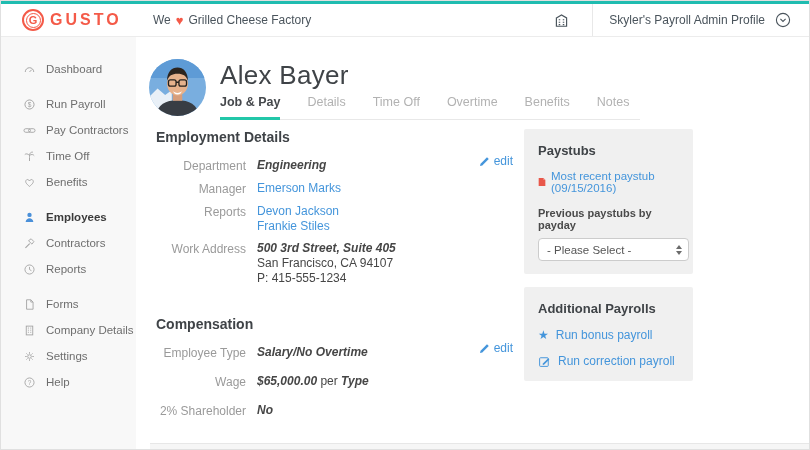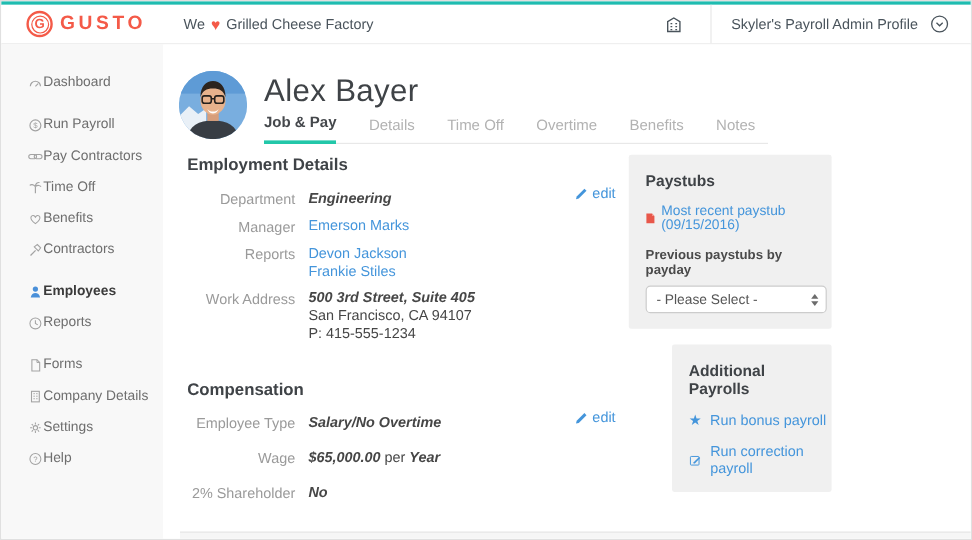--- a/index.html
+++ b/index.html
@@ -24,7 +24,7 @@
   
   .body-row { flex:1; display:flex; min-height:0; }
   .sidebar { width:135px; flex:0 0 auto; background:#f8f8f8; padding-top:24px; }
-  .side-item { display:flex; align-items:center; padding-left:22px; height:16px; margin-bottom:10px; font-size:11.5px; color:#6e6e6e; cursor:pointer; }
+  .side-item { display:flex; align-items:center; gap:10px; padding-left:22px; height:16px; margin-bottom:10px; font-size:11.5px; color:#6e6e6e; cursor:pointer; }
   .side-item svg { flex:0 0 auto; }
   .gap-before { margin-top:19px; }
   .side-item.active { color:#3b3b3b; font-weight:bold; }

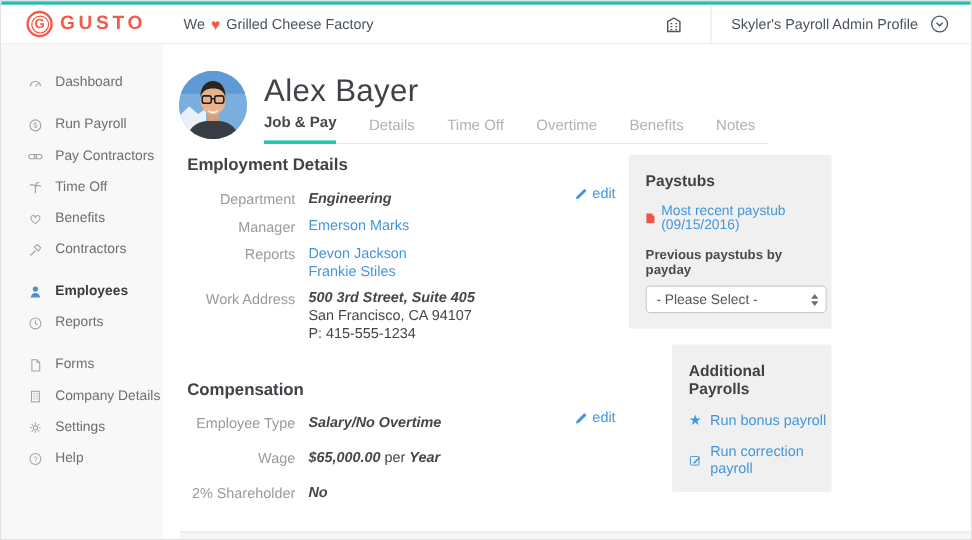--- a/index.html
+++ b/index.html
@@ -36,7 +36,7 @@
   .avatar { width:57px; height:57px; border-radius:50%; overflow:hidden; flex:0 0 auto; }
   .name-block { margin-left:14px; padding-top:1px; }
   .emp-name { font-size:26px; color:#3f4347; letter-spacing:.3px; }
-  .tabs { display:flex; gap:27px; margin-top:4px; border-bottom:1px solid #e8e8e8; width:420px;align-items:flex-end; }
+  .tabs { display:flex; gap:27px; margin-top:4px; border-bottom:1px solid #e8e8e8; width:420px; }
   .tab { font-size:12.5px; color:#b2b2b2; padding-bottom:8px; cursor:pointer; }
   .tab.active { color:#45484c; font-weight:bold; border-bottom:3px solid #22C7A9; margin-bottom:-1px; }
 

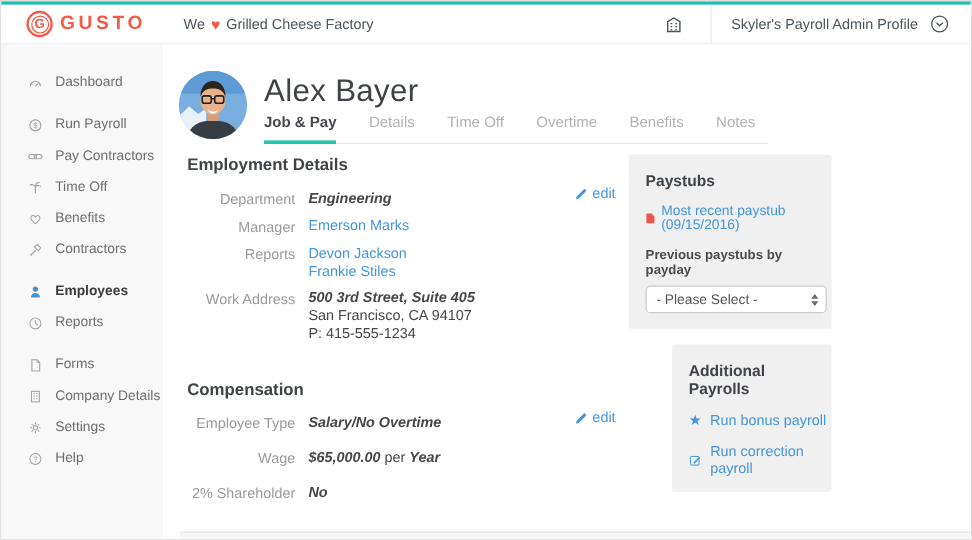--- a/index.html
+++ b/index.html
@@ -148,19 +148,19 @@
           </svg>
         <span>Benefits</span>
       </div>
+      <div class="side-item gap-before active">
+        <svg width="13" height="13" viewBox="0 0 16 16">
+            <circle cx="8" cy="4.8" r="2.7" fill="#4A90D9"></circle>
+            <path d="M3.2 13.4 c.5-3.2 2.6-4.6 4.8-4.6 s4.3 1.4 4.8 4.6z" fill="#4A90D9"></path>
+          </svg>
+        <span>Employees</span>
+      </div>
       <div class="side-item">
         <svg width="13" height="13" viewBox="0 0 16 16">
             <path d="M3 13.4 L8.2 8.2" stroke="#a3a3a3" stroke-width="1.3" fill="none"></path>
             <path d="M6.8 4.6 L10 2.2 L13.4 5.6 L11 8.8 Z" fill="none" stroke="#a3a3a3" stroke-width="1.1"></path>
           </svg>
         <span>Contractors</span>
-      </div>
-      <div class="side-item gap-before active">
-        <svg width="13" height="13" viewBox="0 0 16 16">
-            <circle cx="8" cy="4.8" r="2.7" fill="#4A90D9"></circle>
-            <path d="M3.2 13.4 c.5-3.2 2.6-4.6 4.8-4.6 s4.3 1.4 4.8 4.6z" fill="#4A90D9"></path>
-          </svg>
-        <span>Employees</span>
       </div>
       <div class="side-item">
         <svg width="13" height="13" viewBox="0 0 16 16">

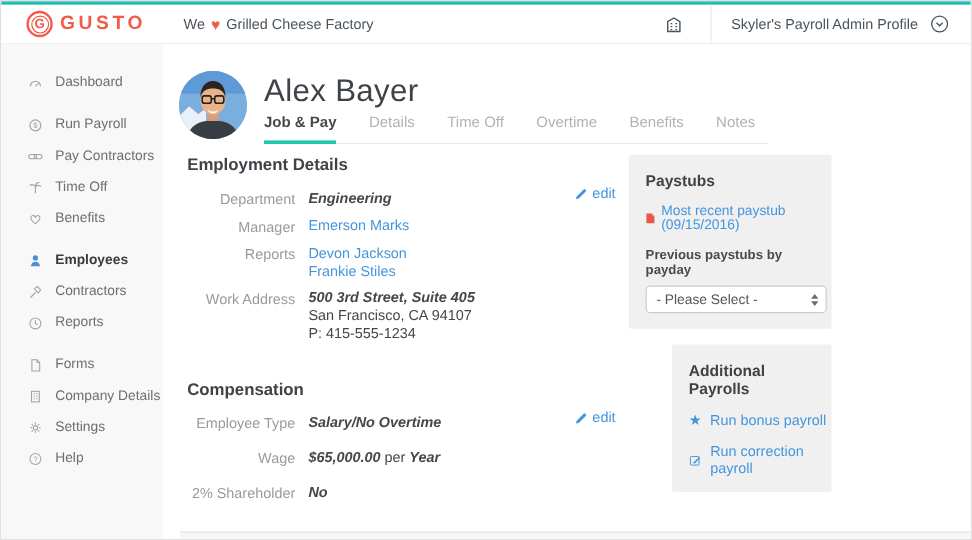--- a/index.html
+++ b/index.html
@@ -70,7 +70,7 @@
   .arrow-down { border-top:4px solid #6b6b6b; }
   .view-btn { margin-top:16px; margin-bottom:5px; display:inline-block; background:#d9d9d9; color:#6f6f6f; font-size:12.5px; border:none; border-radius:4px; padding:9px 19px; cursor:pointer; font-family:inherit; }
 
-  .panel2 { margin-top:13px;margin-left:36px; }
+  .panel2 { margin-top:13px; }
   .panel-link { display:flex; align-items:center; gap:7px; margin-top:12px; font-size:12px; color:#4495DB; cursor:pointer; }
   .star-glyph { color:#4495DB; font-size:12px; line-height:12px; }
 

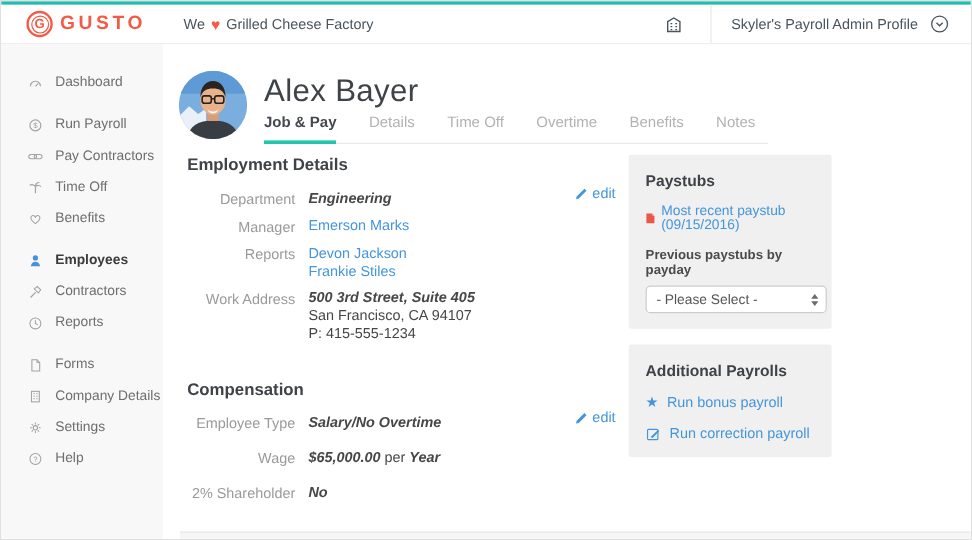--- a/index.html
+++ b/index.html
@@ -282,7 +282,7 @@
               <div class="row-value">
                 <span class="bold">$65,000.00</span>
                 <span>per</span>
-                <span class="bold">Year</span>
+                <span class="bold">Type</span>
               </div>
             </div>
             <div class="row">

